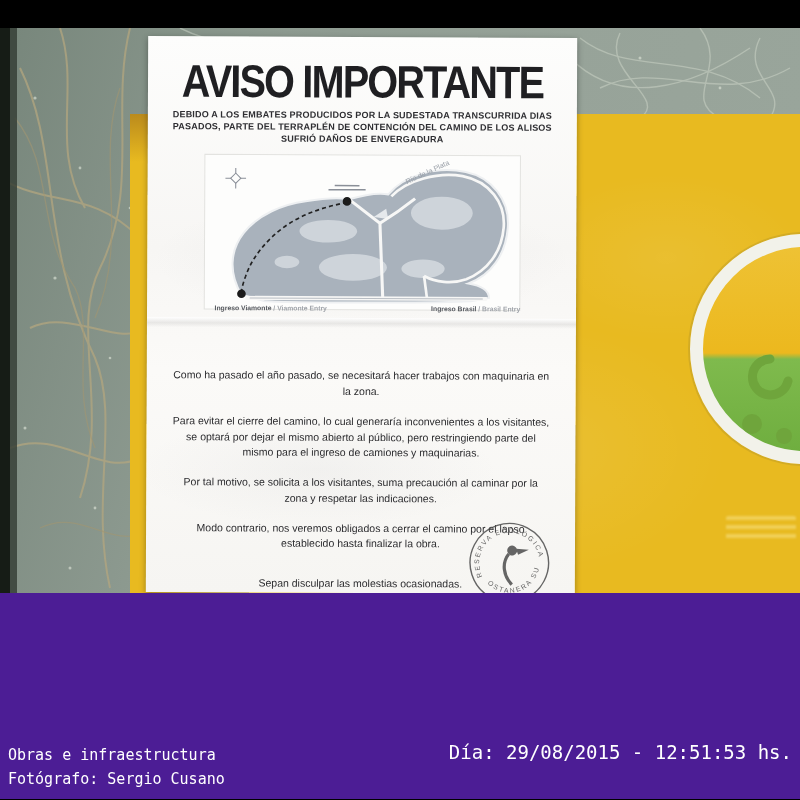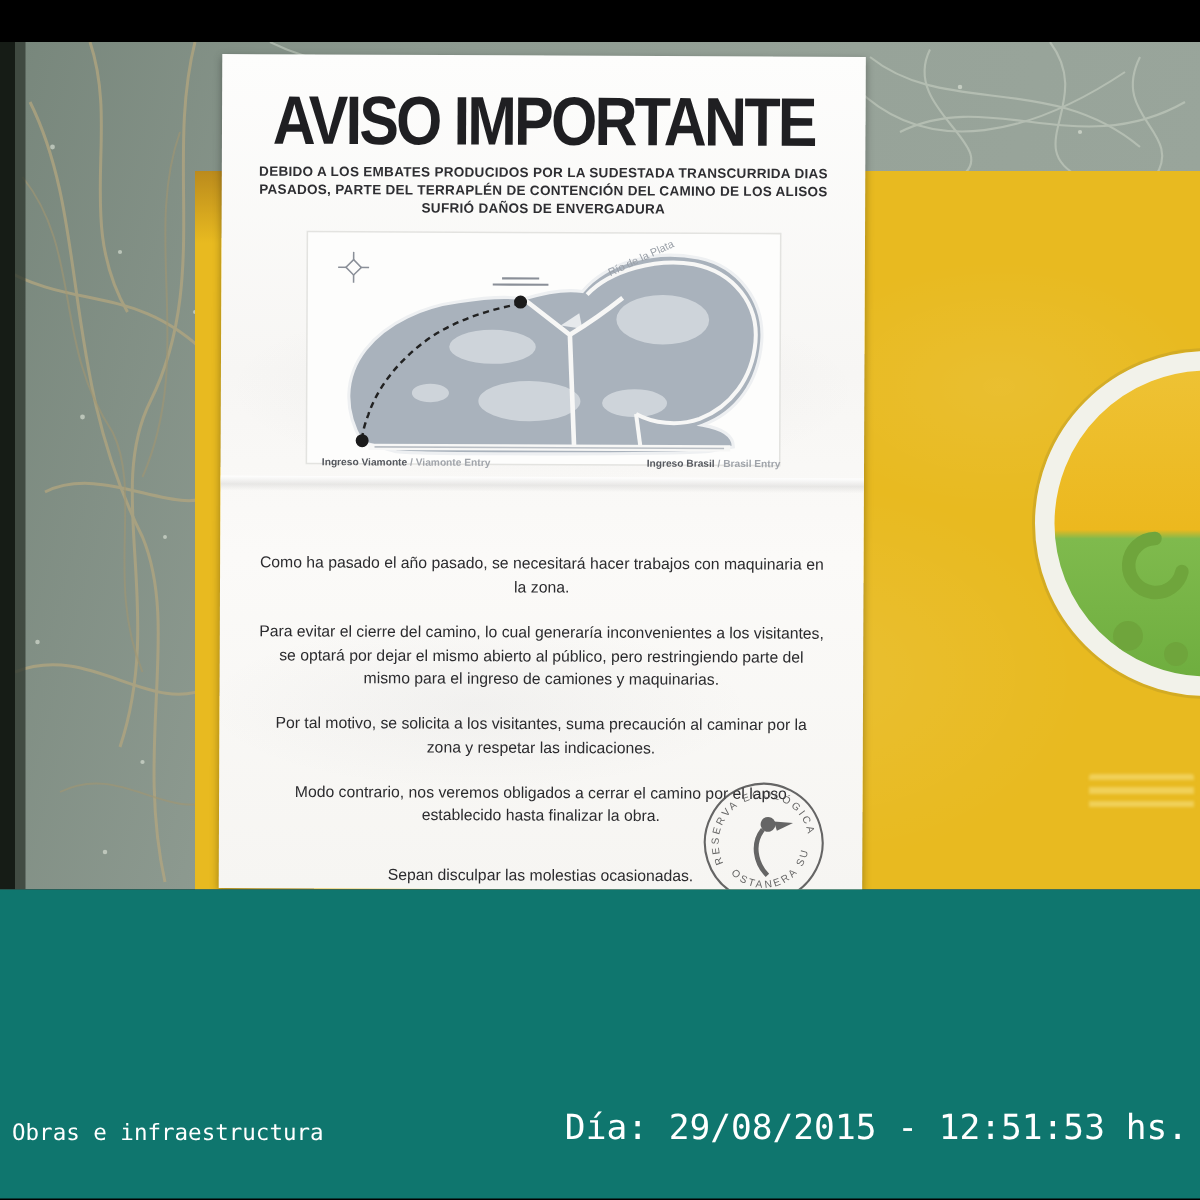--- a/index.html
+++ b/index.html
@@ -48,7 +48,7 @@
   .notice-body p.last{margin-top:24px;}
   .stamp{position:absolute;right:22px;bottom:-16px;transform:rotate(-18deg);opacity:.85;}
   
-  .black-bar{position:absolute;left:0;top:565px;width:800px;height:206px;background:#0f766e;}
+  .black-bar{position:absolute;left:0;top:565px;width:800px;height:206px;background:#4c1d95;}
   .caption{position:absolute;left:0;bottom:0;width:100%;height:62px;color:#fff;
       font-family:"DejaVu Sans Mono","Liberation Mono",monospace;}
   .cap-left{position:absolute;left:8px;top:6px;}

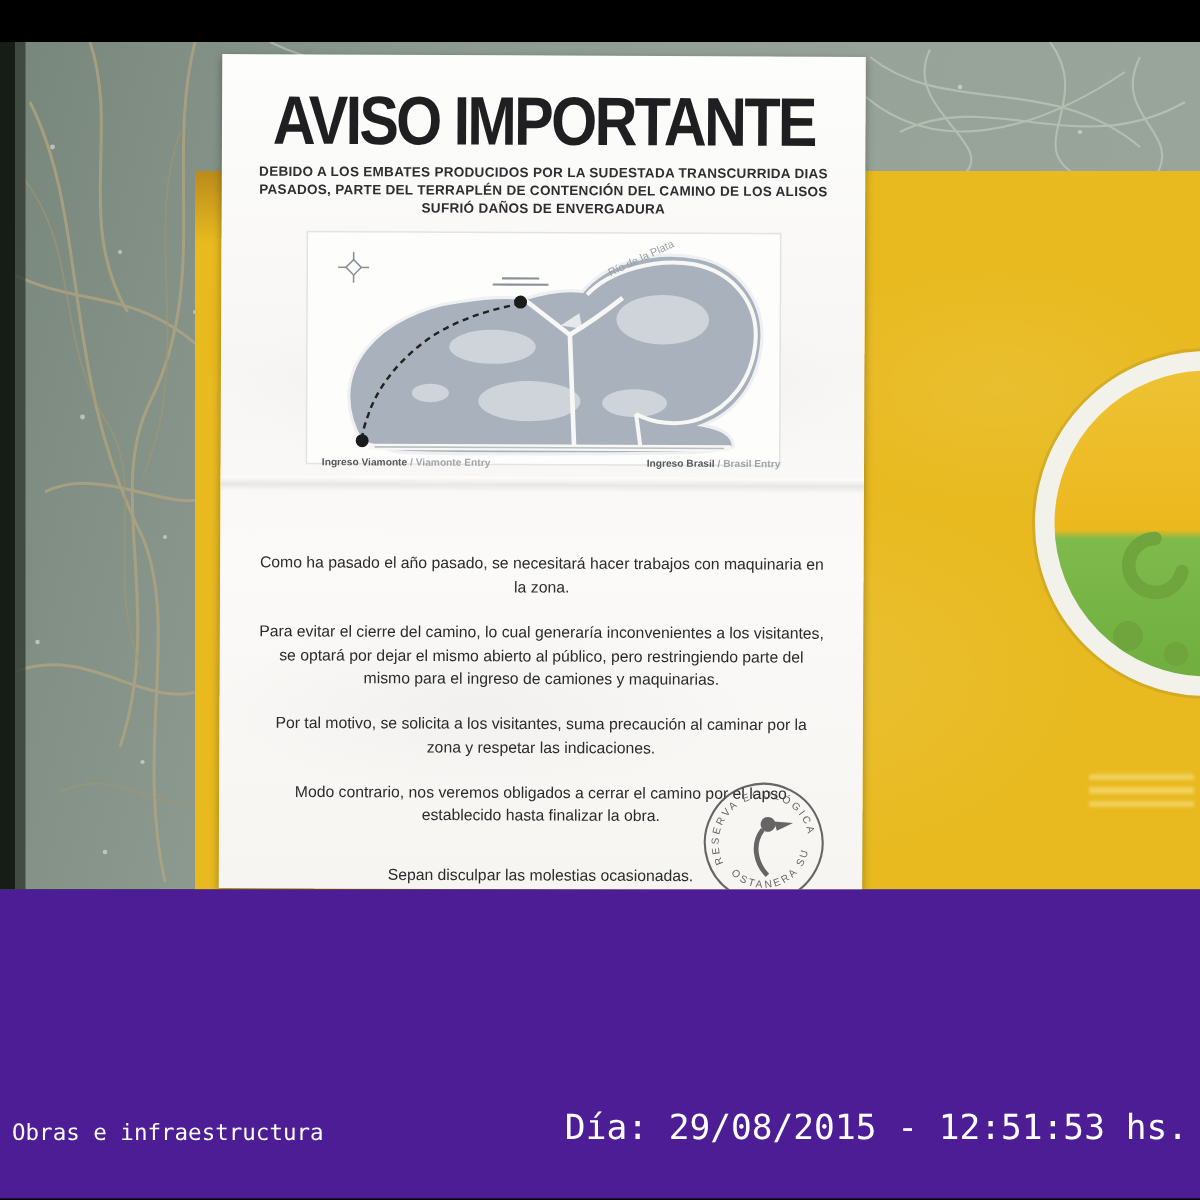--- a/index.html
+++ b/index.html
@@ -55,7 +55,7 @@
   .cap-left .l1{font-size:15px;line-height:24px;}
   .cap-left .l2{font-size:15px;line-height:24px;}
   .cap-right{position:absolute;right:8px;top:2px;text-align:right;}
-  .cap-right .l1{font-size:23px;line-height:26px;}
+  .cap-right .l1{font-size:19px;line-height:26px;}
   .cap-right .l2{font-size:14.5px;font-weight:bold;line-height:24px;}
   
   .map-lbl{font-family:"Liberation Sans",sans-serif;}

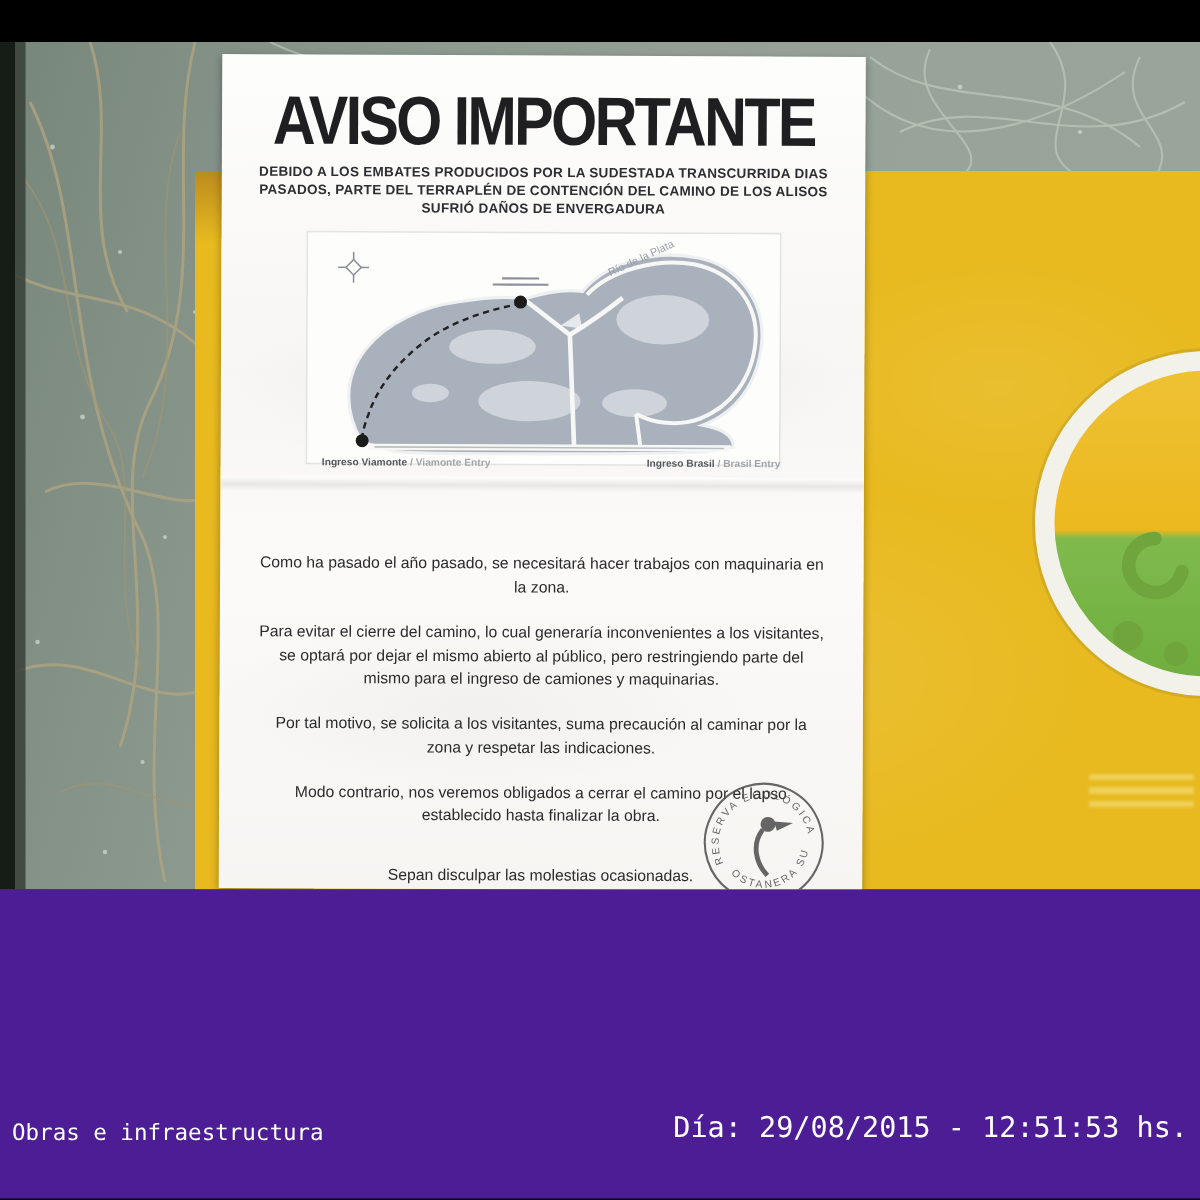--- a/index.html
+++ b/index.html
@@ -215,6 +215,7 @@
     <div class="caption">
       <div class="cap-left">
         <div class="l1">Obras e infraestructura</div>
+        <div class="l2">Fotógrafo: Sergio Cusano</div>
       </div>
       <div class="cap-right">
         <div class="l1">Día: 29/08/2015 - 12:51:53 hs.</div>

